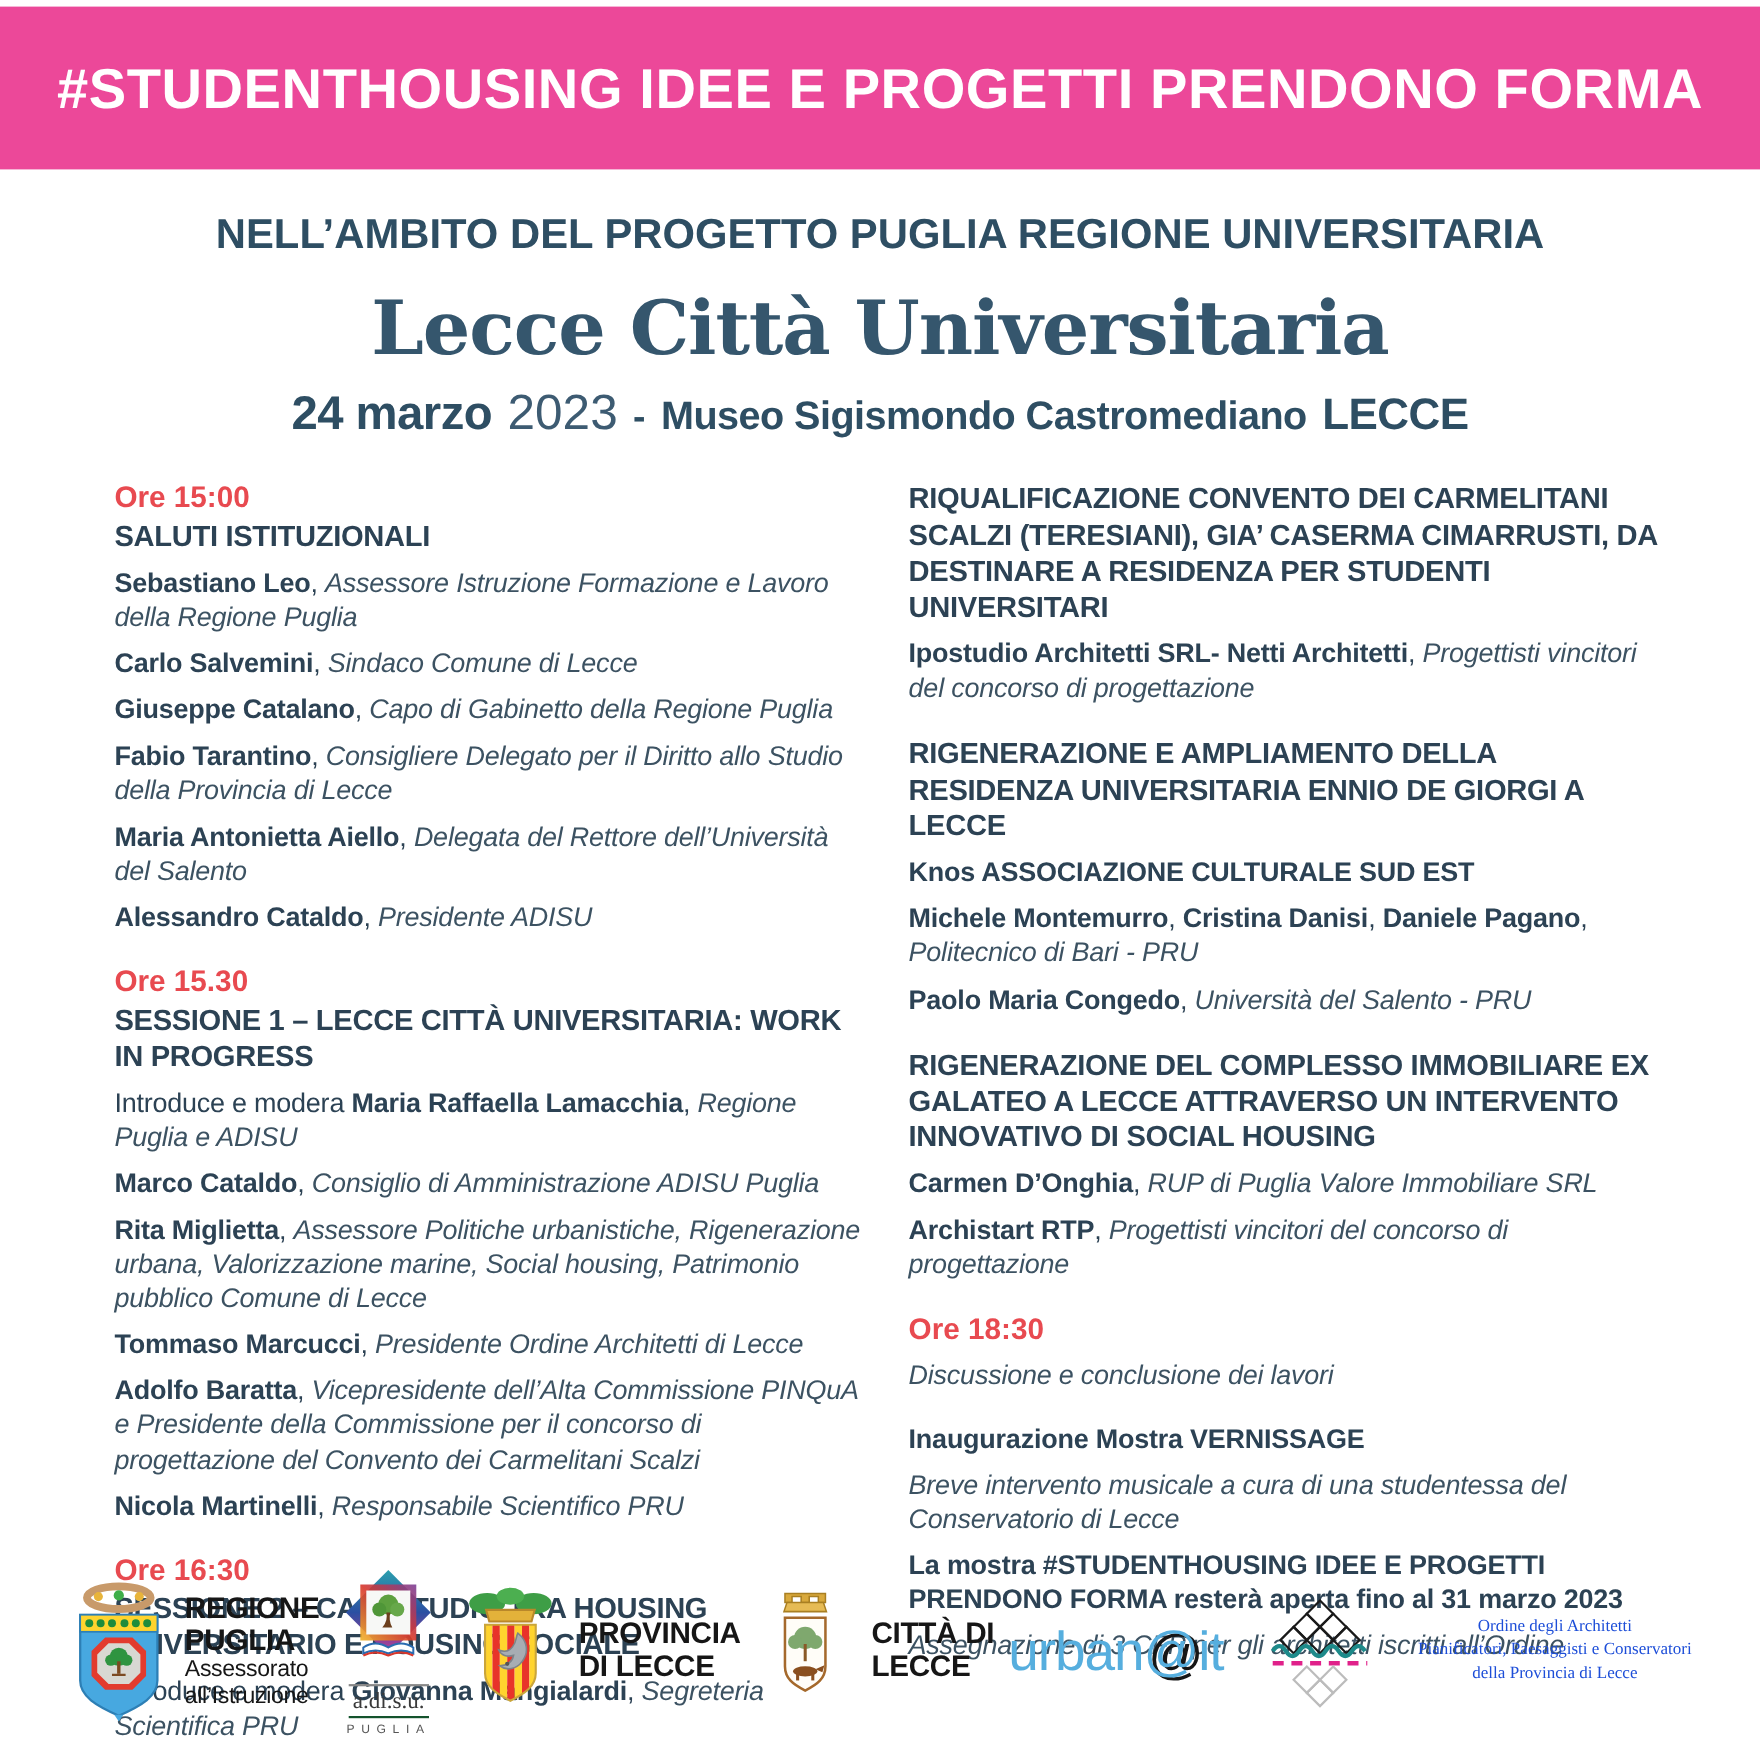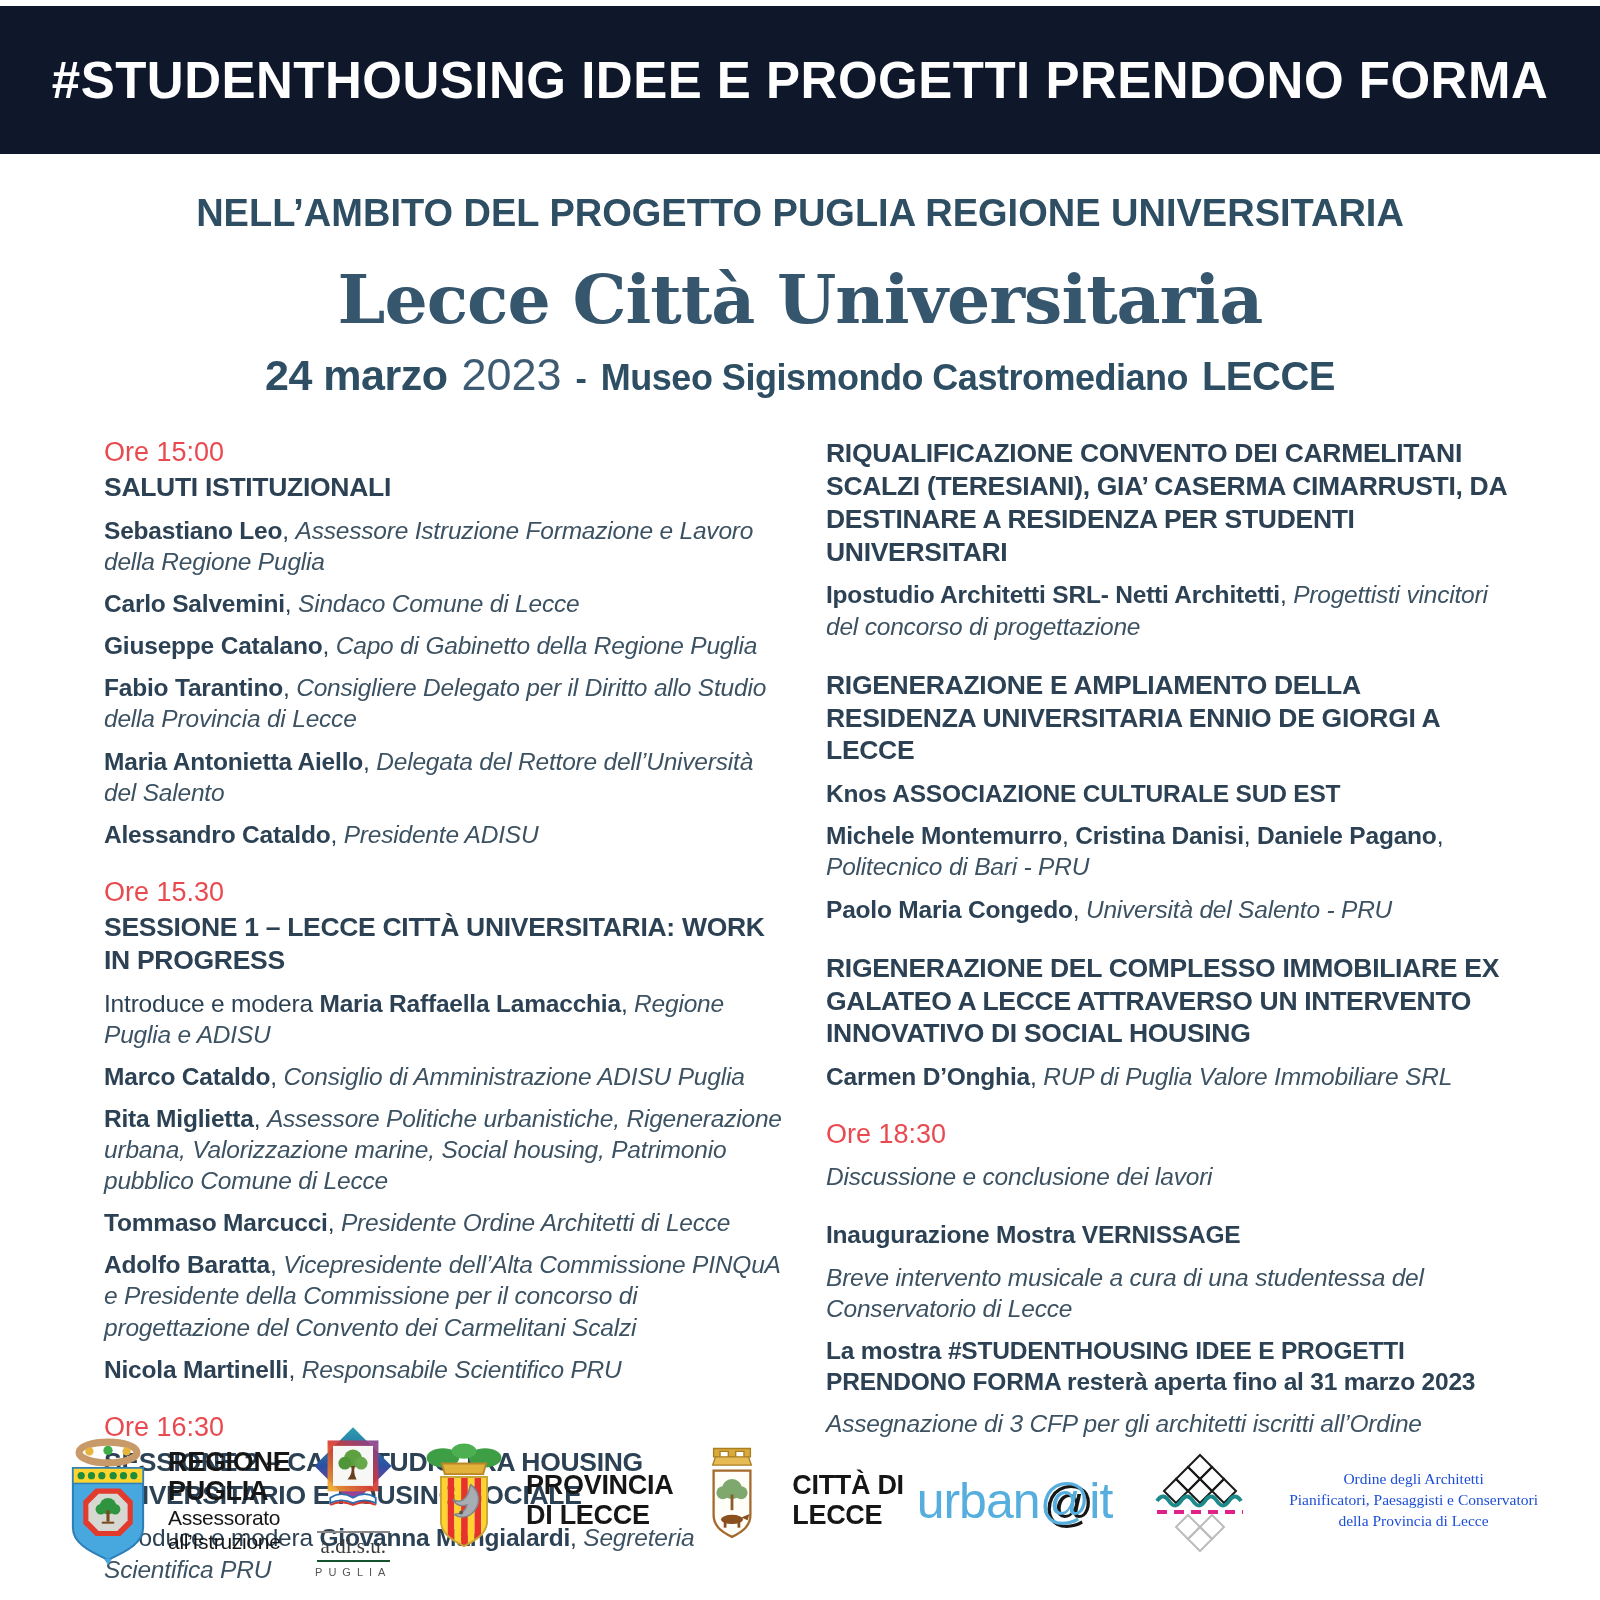--- a/index.html
+++ b/index.html
@@ -7,7 +7,7 @@
        font-family:"Liberation Sans",sans-serif;color:#2c4254;}
 
   
-  .banner{margin-top:6px;width:100%;height:148px;background:#0f172a;
+  .banner{margin-top:6px;width:100%;height:148px;background:#ec4899;
           display:flex;align-items:center;justify-content:center;}
   .banner-title{color:#ffffff;font-size:51px;font-weight:700;letter-spacing:.5px;white-space:nowrap;}
 

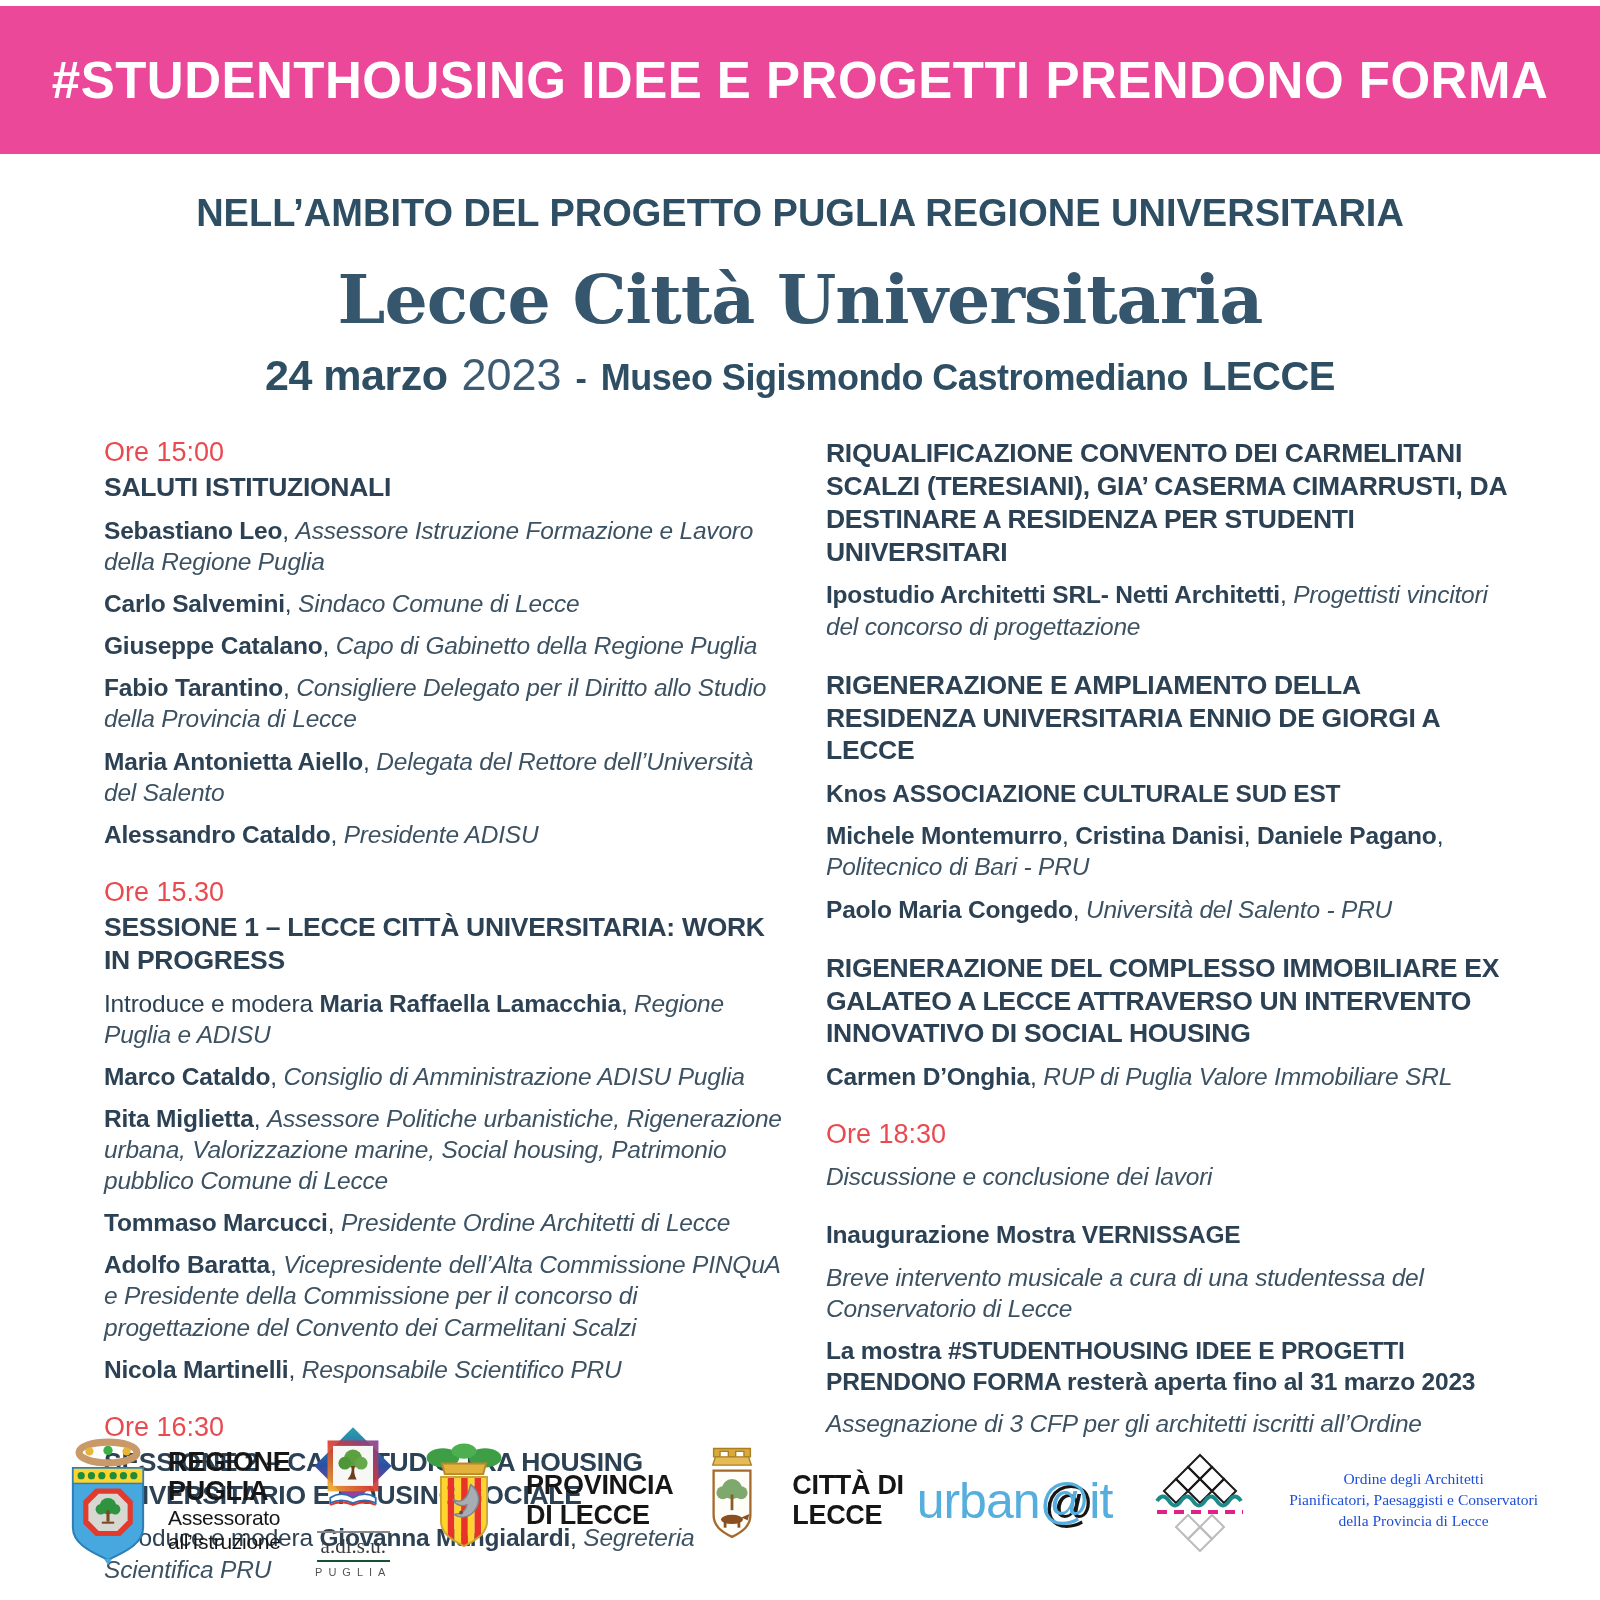--- a/index.html
+++ b/index.html
@@ -28,7 +28,7 @@
   .program{display:flex;gap:40px;padding:36px 92px 0 104px;}
   .col{flex:1;min-width:0;}
   .block{margin-bottom:27px;}
-  .time{color:#e84a50;font-weight:400;font-size:27px;margin:0 0 3px 0;}
+  .time{color:#e84a50;font-weight:700;font-size:27px;margin:0 0 3px 0;}
   .bheader{font-weight:800;font-size:26.5px;line-height:1.24;color:#2c4254;
            margin:0 0 6px 0;letter-spacing:-.3px;}
   .entry{font-size:24.5px;line-height:1.27;margin:11px 0;letter-spacing:-.2px;color:#2c4254;}

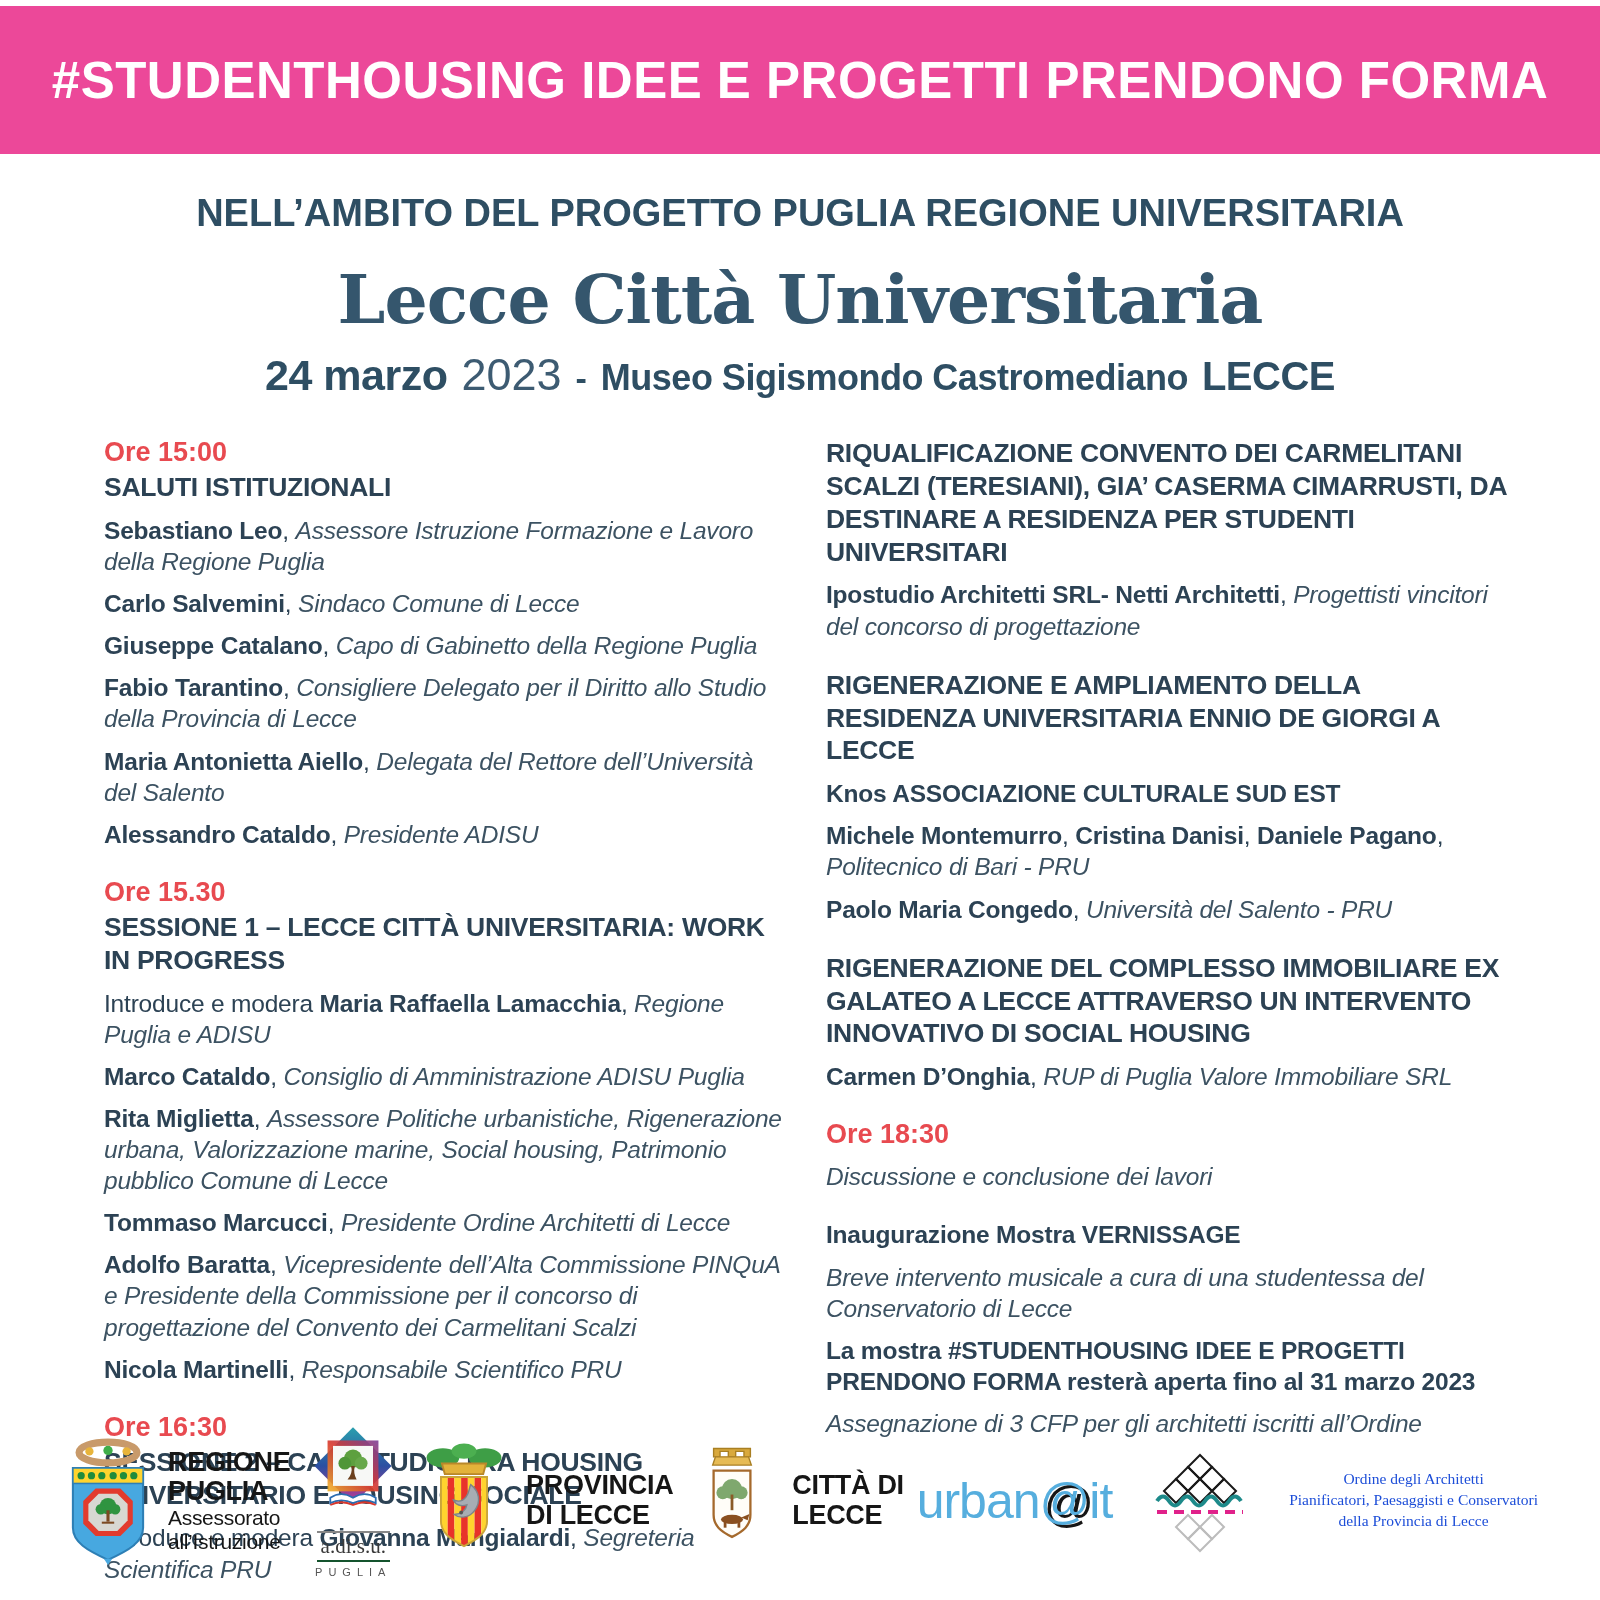--- a/index.html
+++ b/index.html
@@ -110,6 +110,7 @@
       <div class="block">
         <div class="bheader">RIGENERAZIONE DEL COMPLESSO IMMOBILIARE EX GALATEO A LECCE ATTRAVERSO UN INTERVENTO INNOVATIVO DI SOCIAL HOUSING</div>
         <p class="entry"><span class="b">Carmen D’Onghia</span><span class="r">, </span><span class="i">RUP di Puglia Valore Immobiliare SRL</span></p>
+        <p class="entry"><span class="b">Archistart RTP</span><span class="r">, </span><span class="i">Progettisti vincitori del concorso di progettazione</span></p>
       </div>
       <div class="block">
         <div class="time">Ore 18:30</div>

